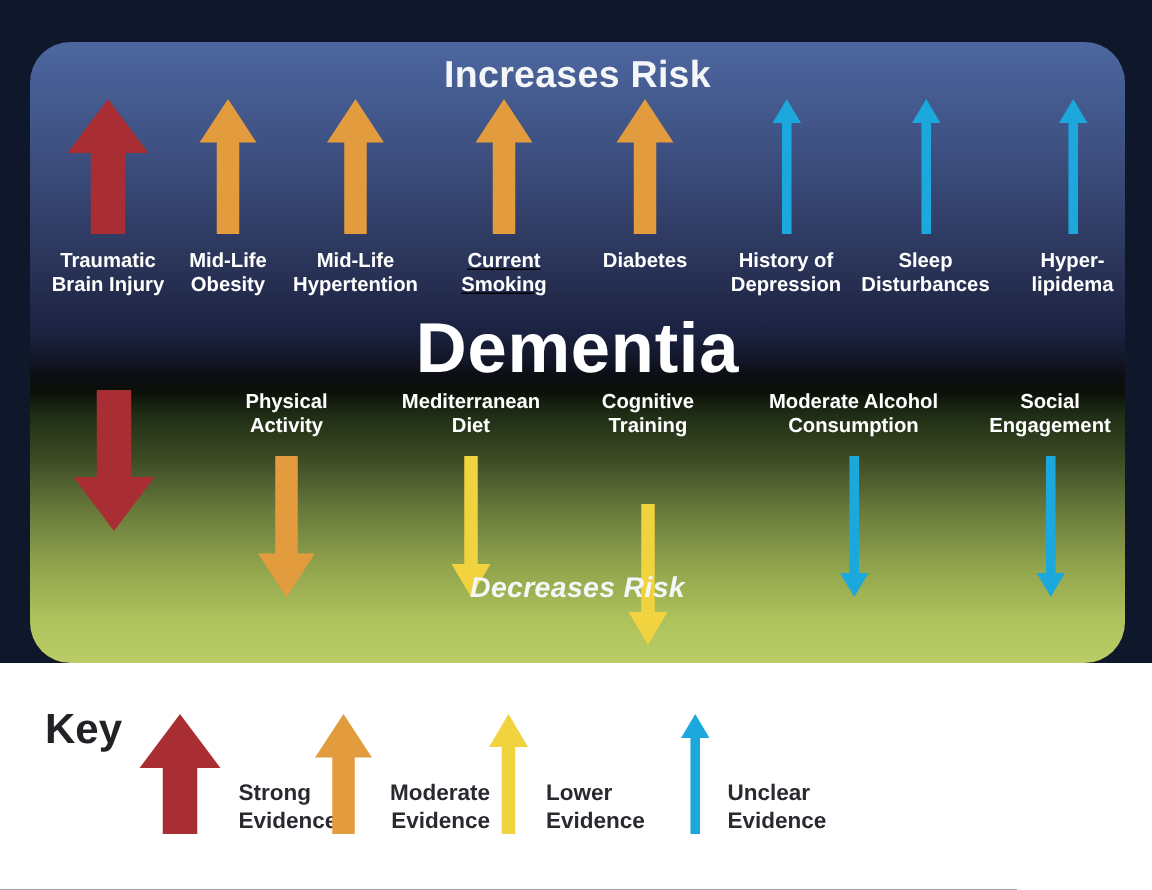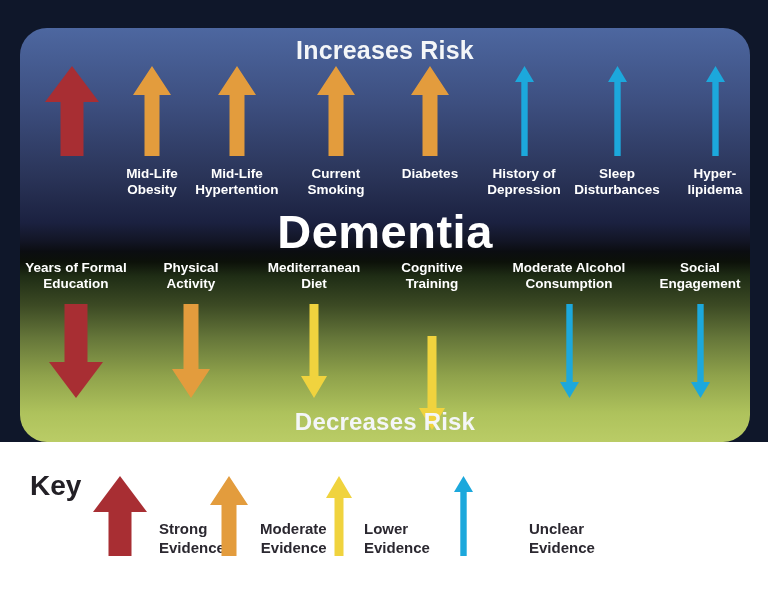--- a/index.html
+++ b/index.html
@@ -71,6 +71,10 @@
           <svg width="56" height="90" viewBox="0 0 56 90">
             <polygon points="28,0 55,36 39.5,36 39.5,90 16.5,90 16.5,36 1,36" fill="#a82e33"></polygon>
           </svg>
+          <div class="factor-label">
+            <span class="line">Traumatic</span>
+            <span class="line">Brain Injury</span>
+          </div>
         </div>
         <div class="col top" style="left: 70px;">
           <svg width="40" height="90" viewBox="0 0 40 90">

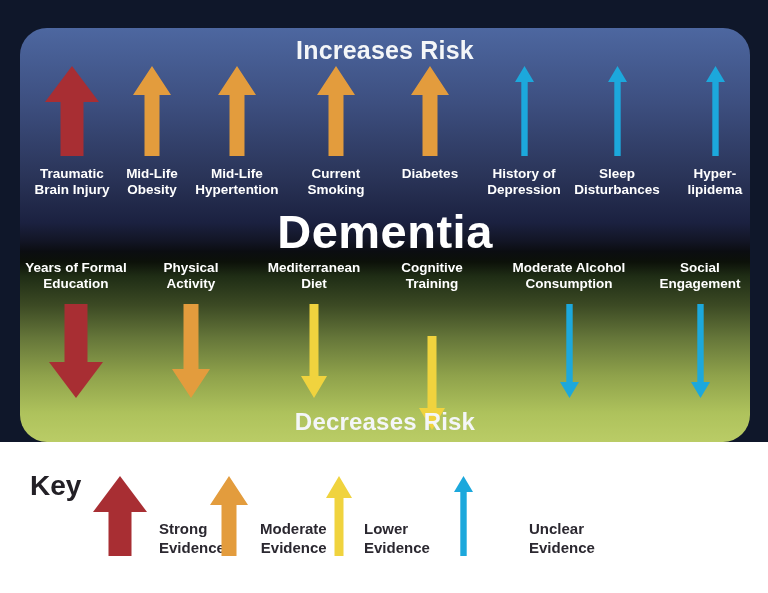--- a/index.html
+++ b/index.html
@@ -94,7 +94,7 @@
             <span class="line">Hypertention</span>
           </div>
         </div>
-        <div class="col top" style="left: 254px;">
+        <div class="col top" style="left: 254px; text-decoration: underline;">
           <svg width="40" height="90" viewBox="0 0 40 90">
             <polygon points="20,0 39,29 27.5,29 27.5,90 12.5,90 12.5,29 1,29" fill="#e39c3d"></polygon>
           </svg>

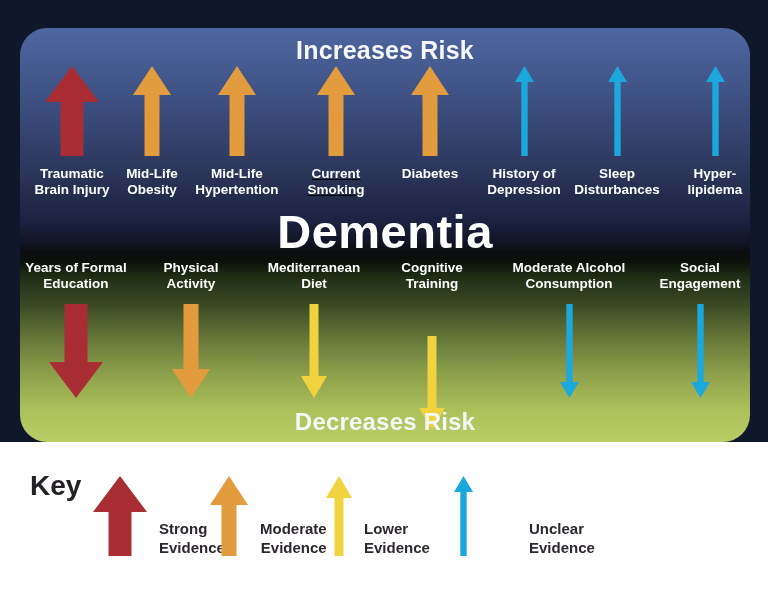--- a/index.html
+++ b/index.html
@@ -144,10 +144,6 @@
 
     <div id="bottom-row">
         <div class="col bot" style="left: -6px;">
-          <div class="factor-label">
-            <span class="line">Years of Formal</span>
-            <span class="line">Education</span>
-          </div>
           <svg width="56" height="94" viewBox="0 0 56 94" style="transform: scaleY(-1);">
             <polygon points="28,0 55,36 39.5,36 39.5,94 16.5,94 16.5,36 1,36" fill="#a82e33"></polygon>
           </svg>

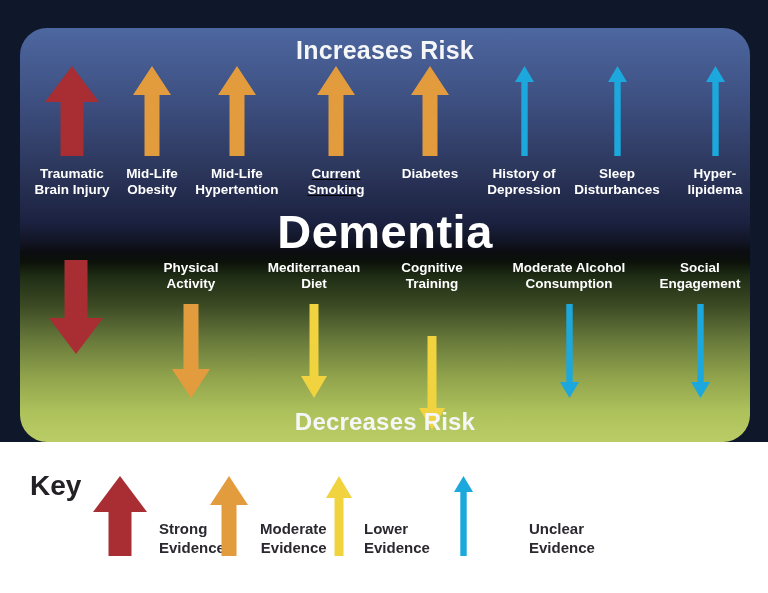--- a/index.html
+++ b/index.html
@@ -30,7 +30,7 @@
     color:#f4f6f8;font-weight:bold;letter-spacing:.2px;
   }
   #increases-title{top:8px;font-size:25px;}
-  #decreases-title{top:380px;font-size:24px;}
+  #decreases-title{top:354px;font-size:19px;font-style:italic;}
   #dementia-title{
     position:absolute;left:0;width:100%;top:176px;text-align:center;
     color:#ffffff;font-weight:bold;font-size:47px;letter-spacing:.5px;

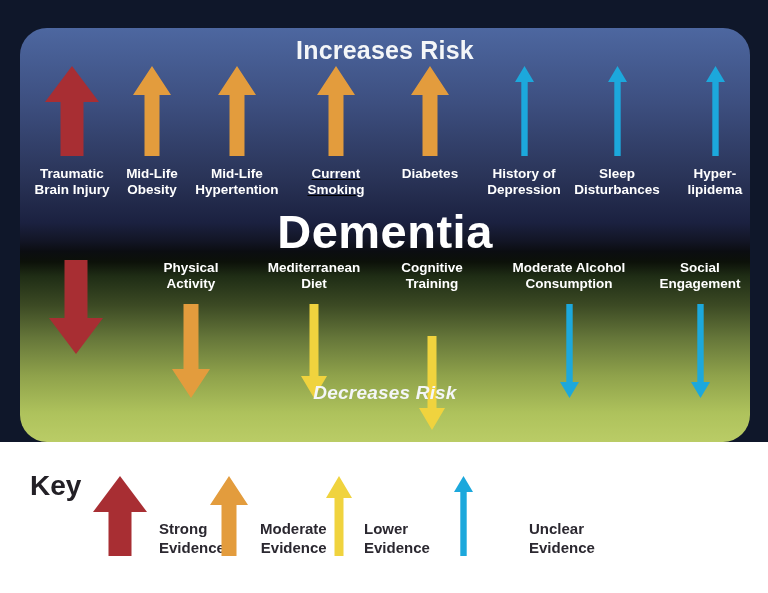--- a/index.html
+++ b/index.html
@@ -228,7 +228,7 @@
             <span class="line">Evidence</span>
           </div>
         </div>
-        <div class="key-item" style="left: 453px; gap: 44px;">
+        <div class="key-item" style="left: 453px;">
           <svg width="21" height="80" viewBox="0 0 21 80">
             <polygon points="10.5,0 20,16 13.7,16 13.7,80 7.3,80 7.3,16 1,16" fill="#1ca8dc"></polygon>
           </svg>

